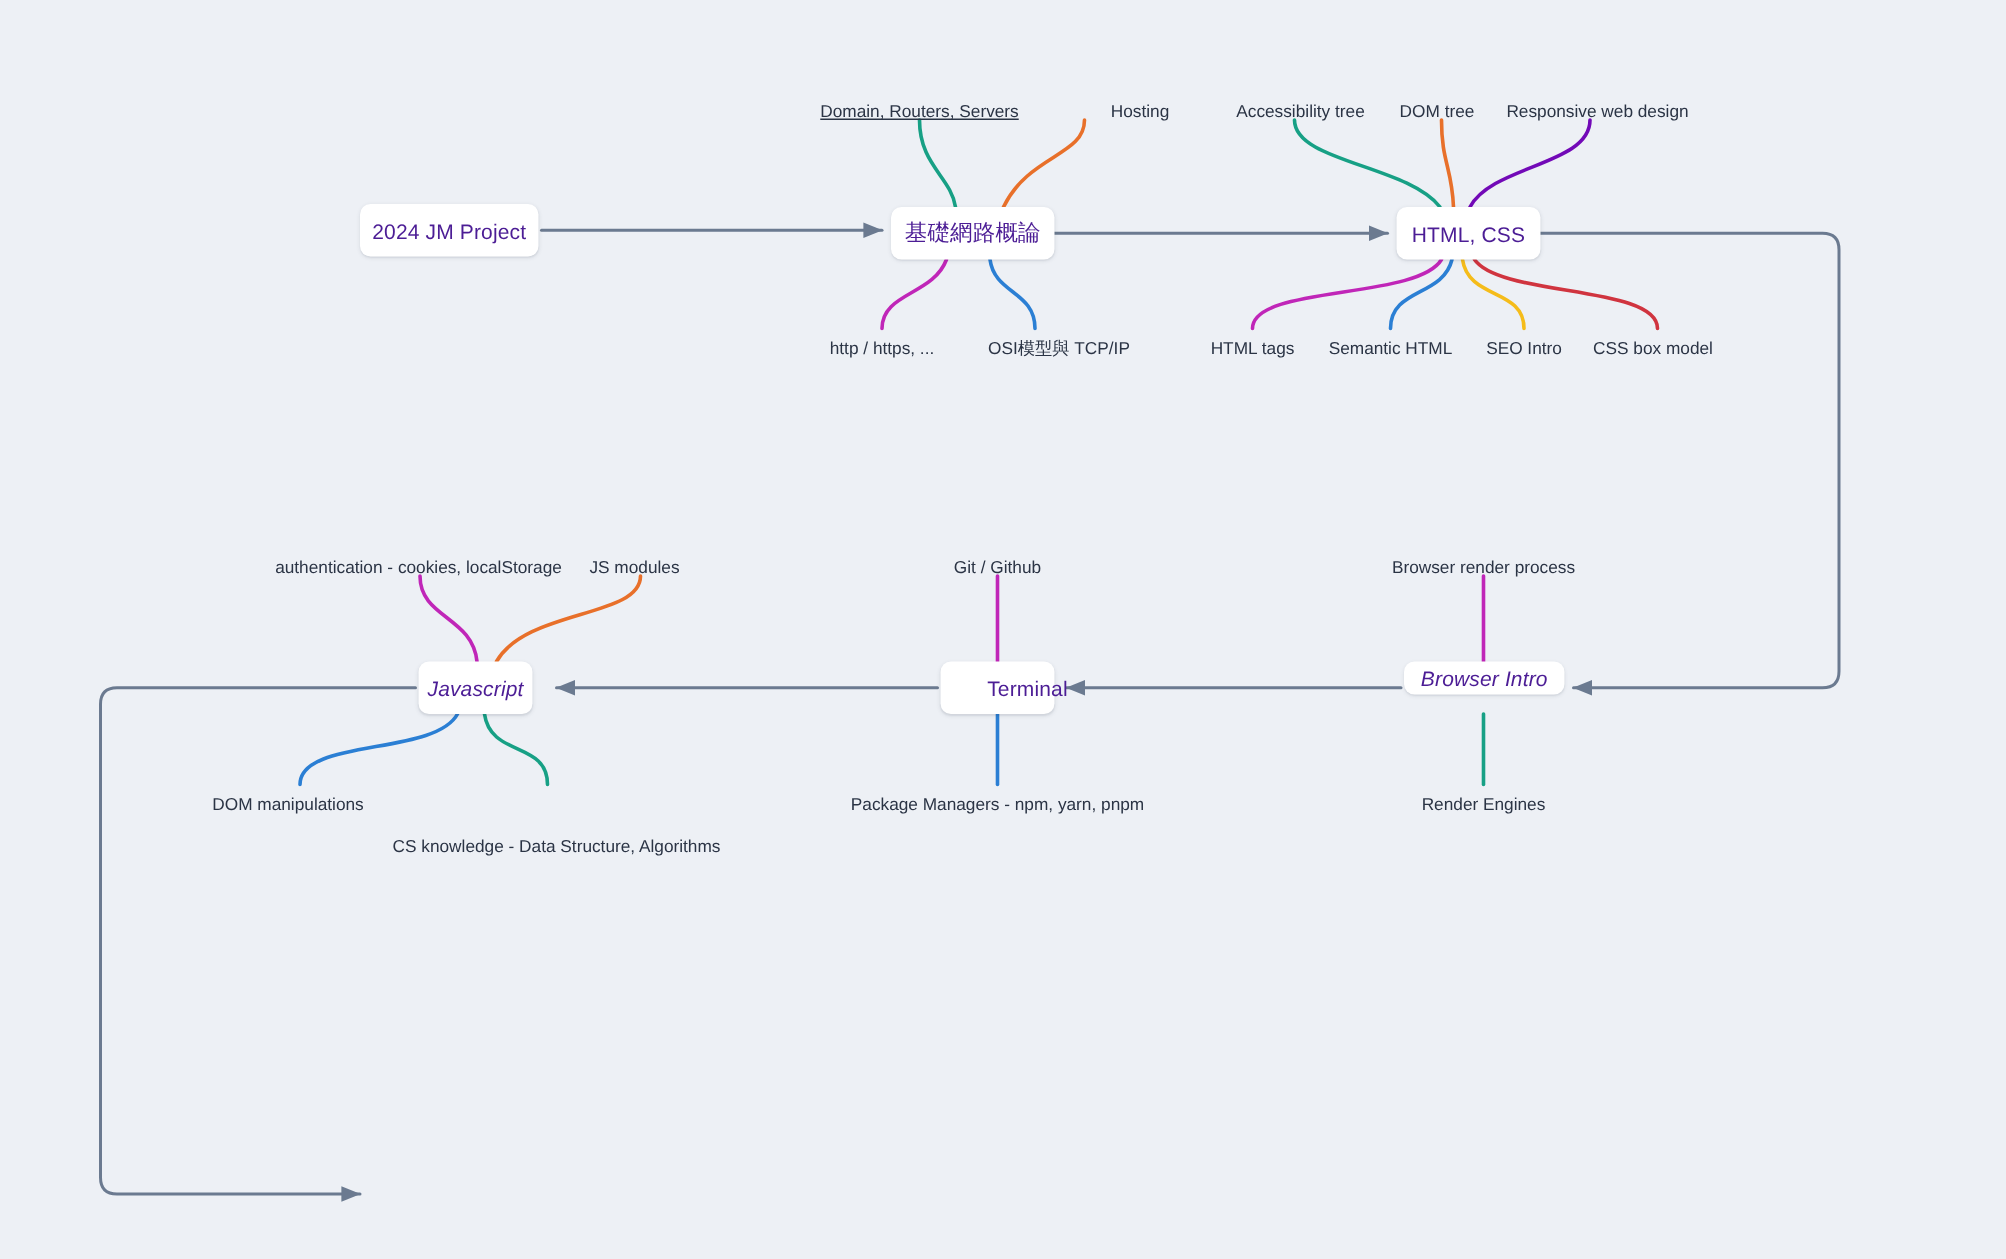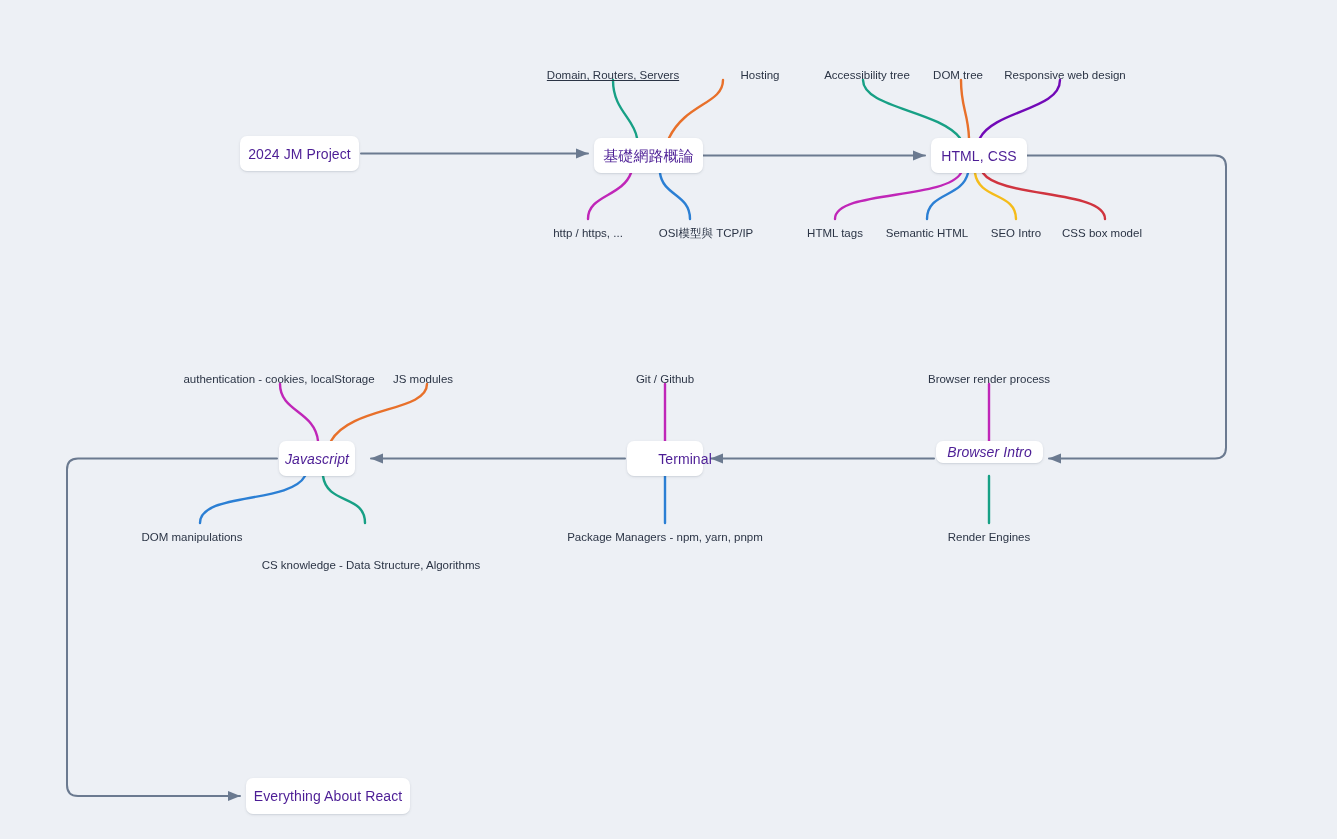--- a/index.html
+++ b/index.html
@@ -128,9 +128,6 @@
     <span class="node-label">Browser Intro</span>
   </div>
 
-  <div class="node" style="left:246px; top:778px; width:164px; height:36px; font-size:14px;">
-    <span class="node-label">Everything About React</span>
-  </div>
 
   <div class="leaf c" style="left:613px; top:70px;text-decoration:underline;">Domain, Routers, Servers</div>
   <div class="leaf c" style="left:760px; top:70px;">Hosting</div>

